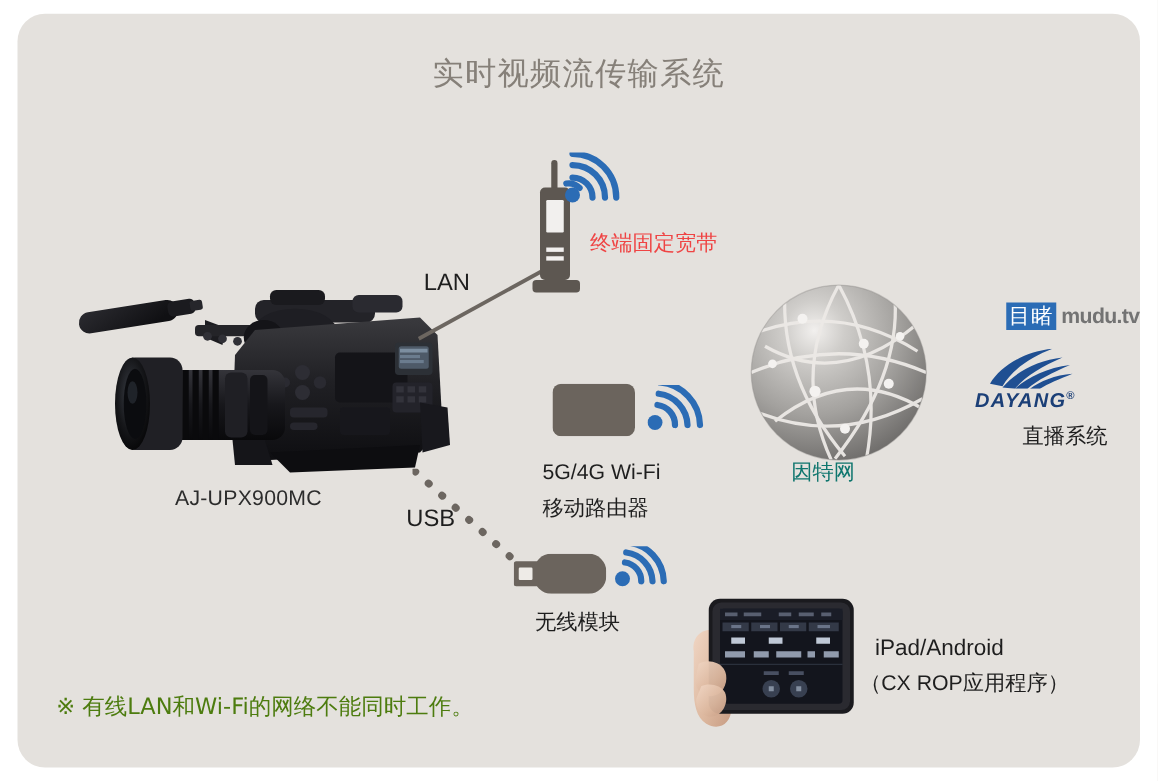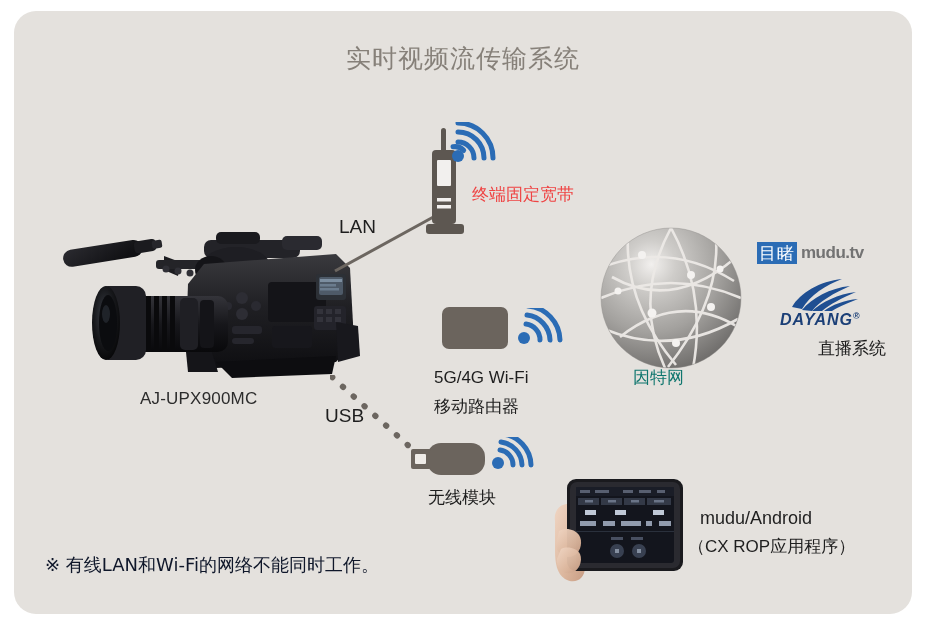--- a/index.html
+++ b/index.html
@@ -88,6 +88,7 @@
     padding: 1px 2px;
     font-family: "DejaVu Sans", "Liberation Sans", sans-serif;
     letter-spacing: 1px;
+    margin-left: 48px;
   }
   .mudu-text {
     font-size: 17px;

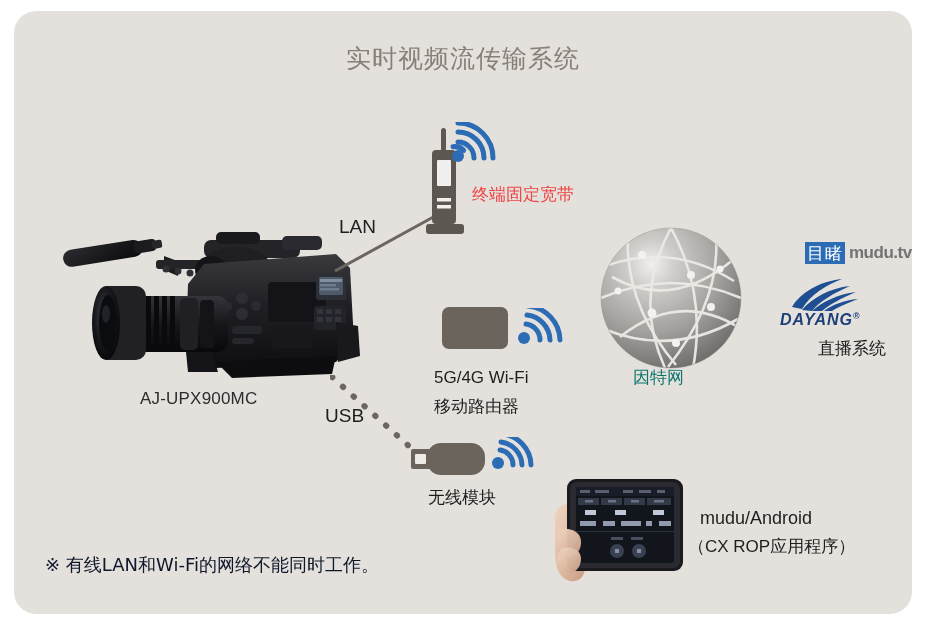--- a/index.html
+++ b/index.html
@@ -421,7 +421,7 @@
       <path d="M8 74 C14 71 24 73 27 79 C30 86 26 96 18 98 C9 100 3 92 4 84 Z" fill="url(#skinG)" opacity=".96"></path>
     </svg>
   </div>
-  <div class="abs ipad-label1">mudu/Android</div>
+  <div class="abs ipad-label1">iPad/Android</div>
   <div class="abs ipad-label2">（CX ROP应用程序）</div>
 
   <div class="abs footnote">※ 有线LAN和Wi-Fi的网络不能同时工作。</div>

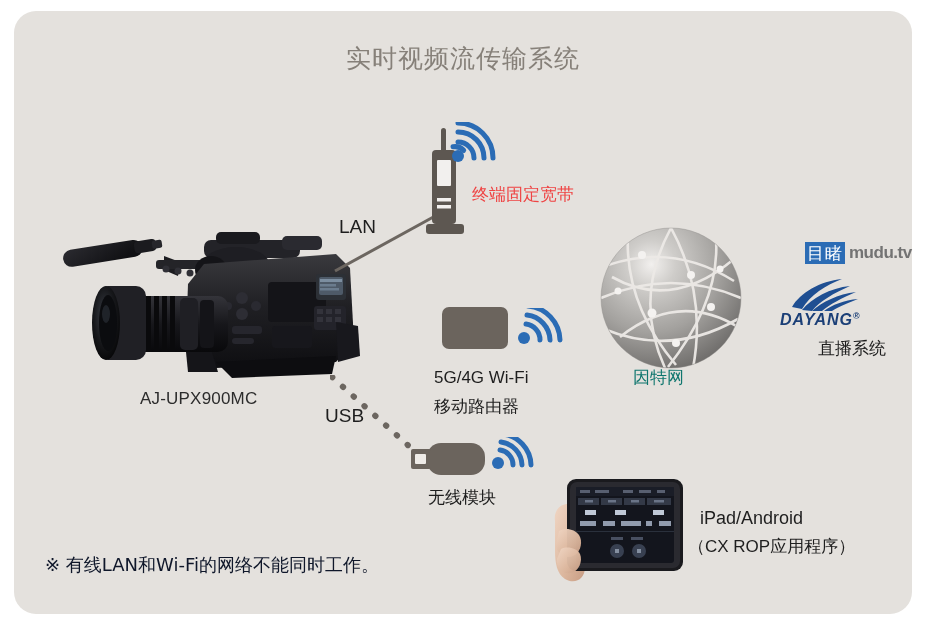--- a/index.html
+++ b/index.html
@@ -114,7 +114,7 @@
   
   .footnote {
     left: 45px; top: 553px;
-    font-size: 18px; color: #0f172a;
+    font-size: 18px; color: #4d7c0f;
     font-family: "DejaVu Sans", "Liberation Sans", sans-serif;
     text-align: right;
   }

